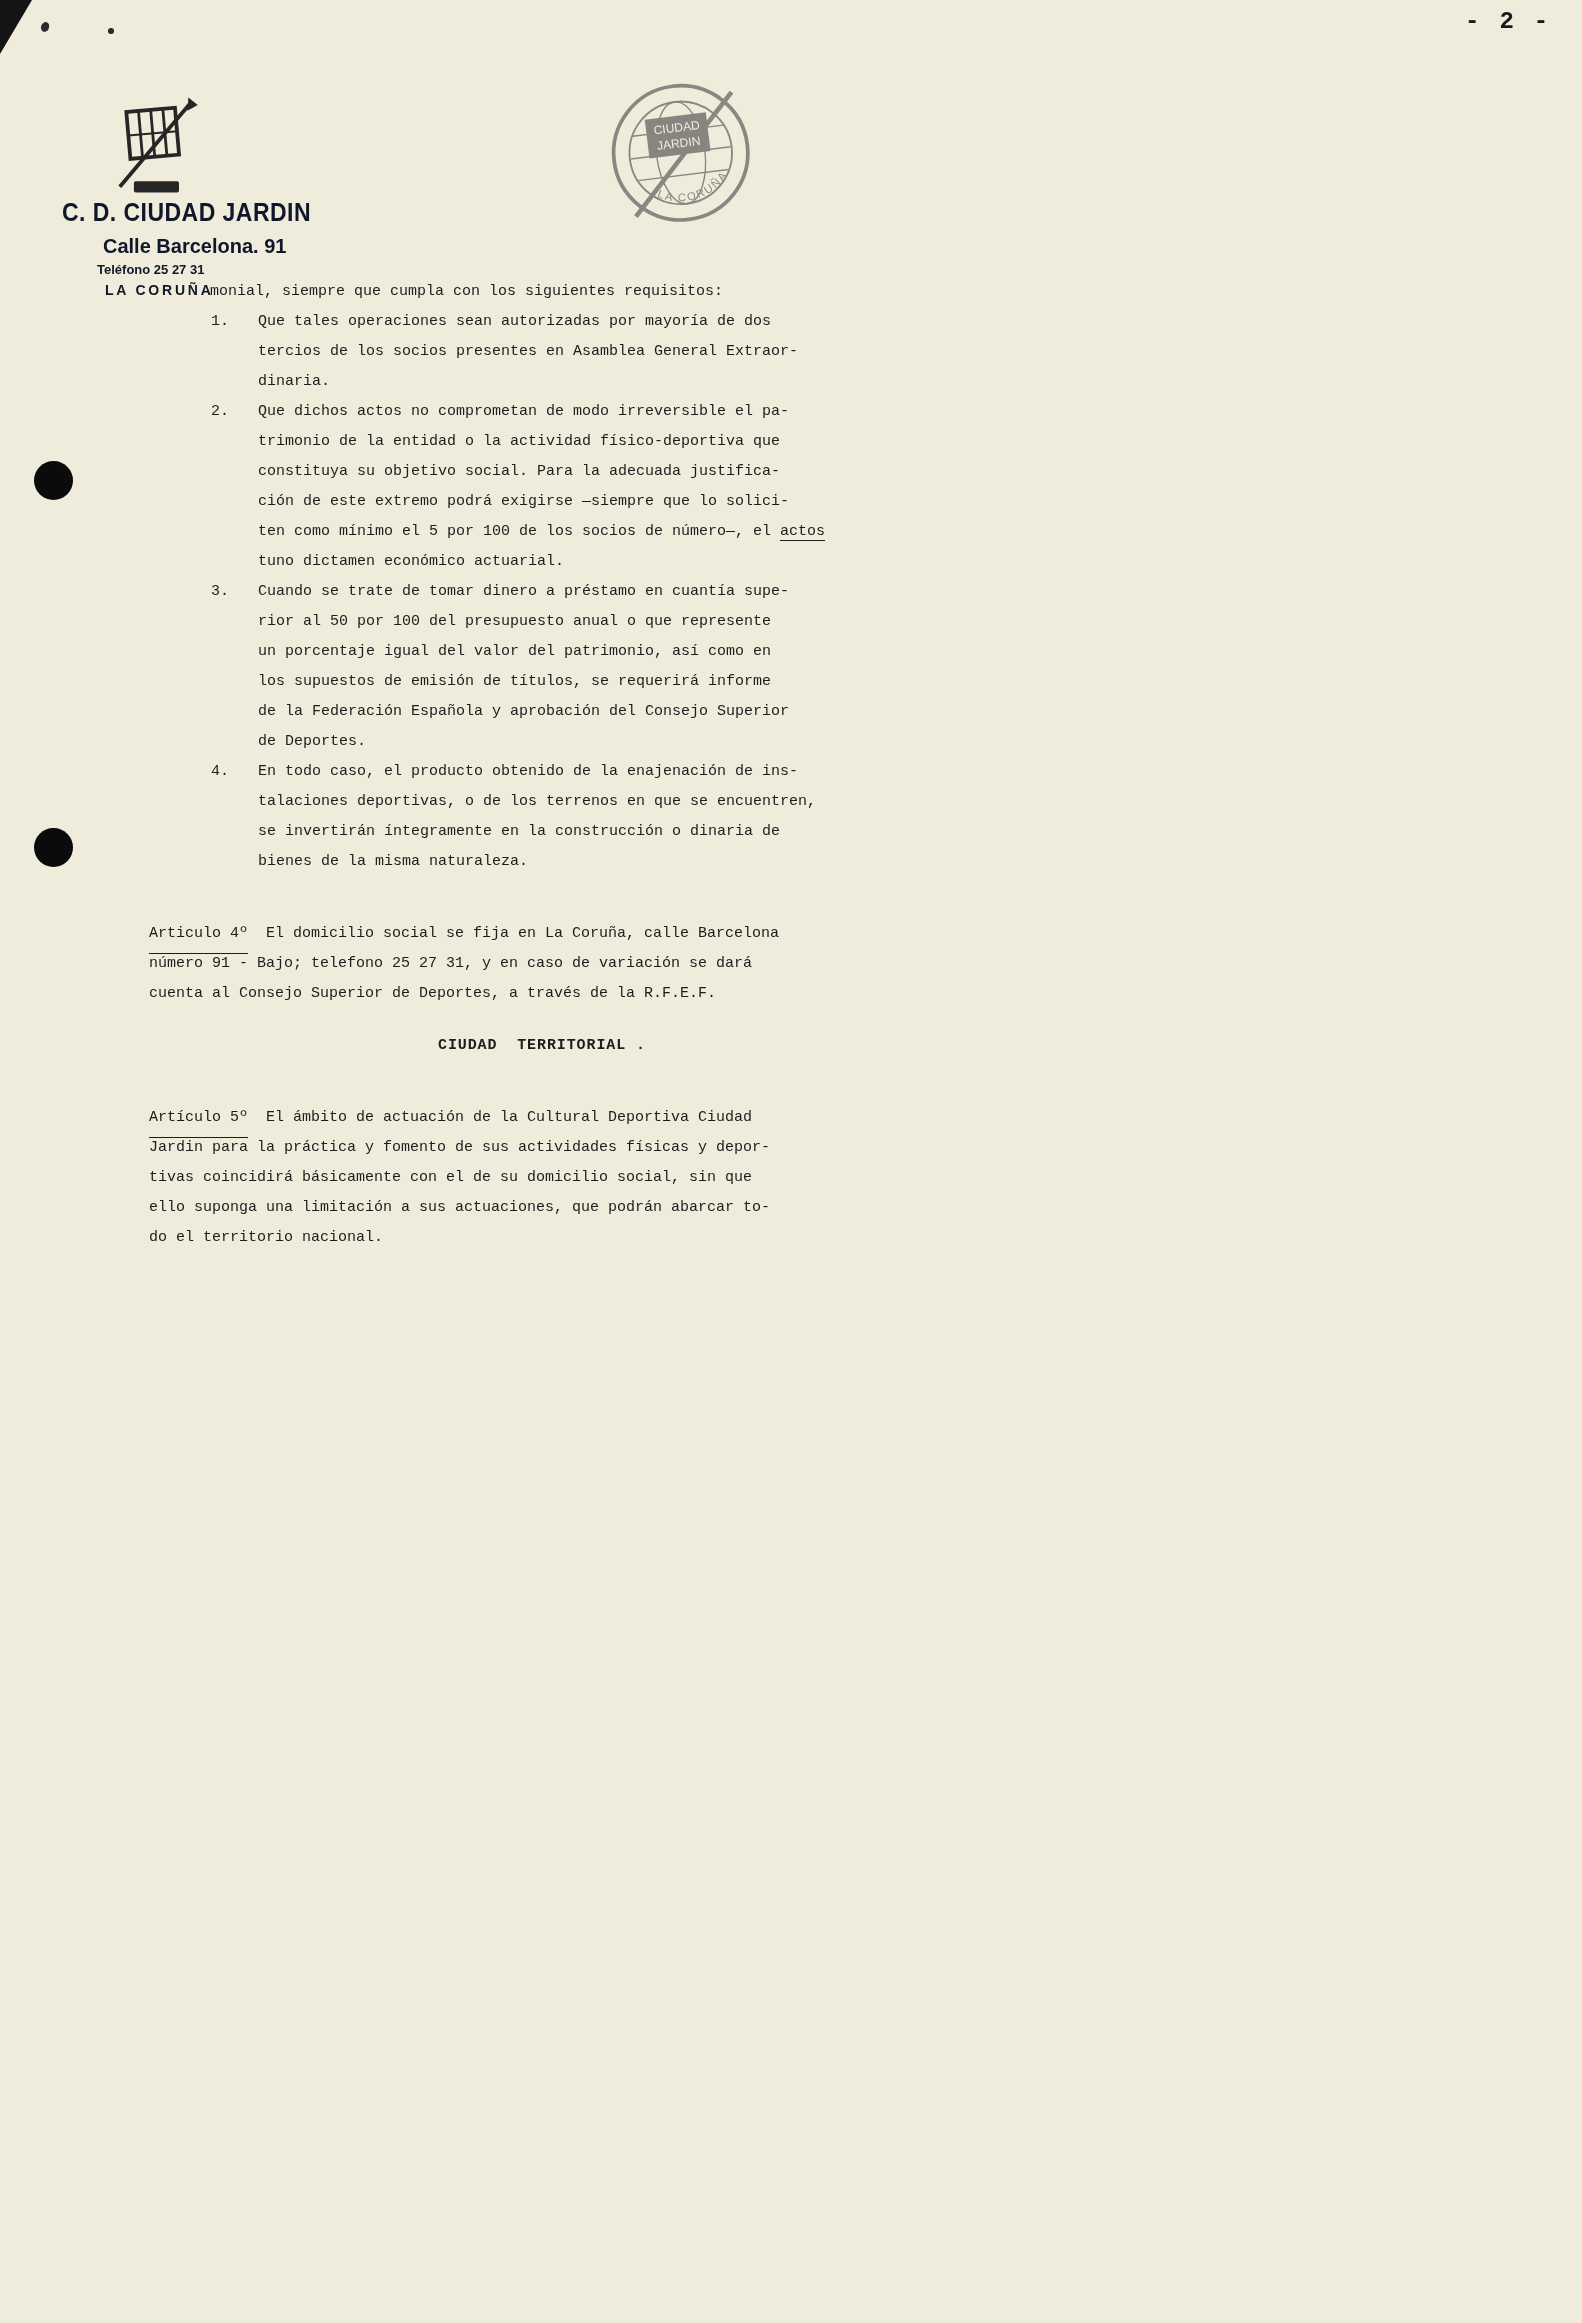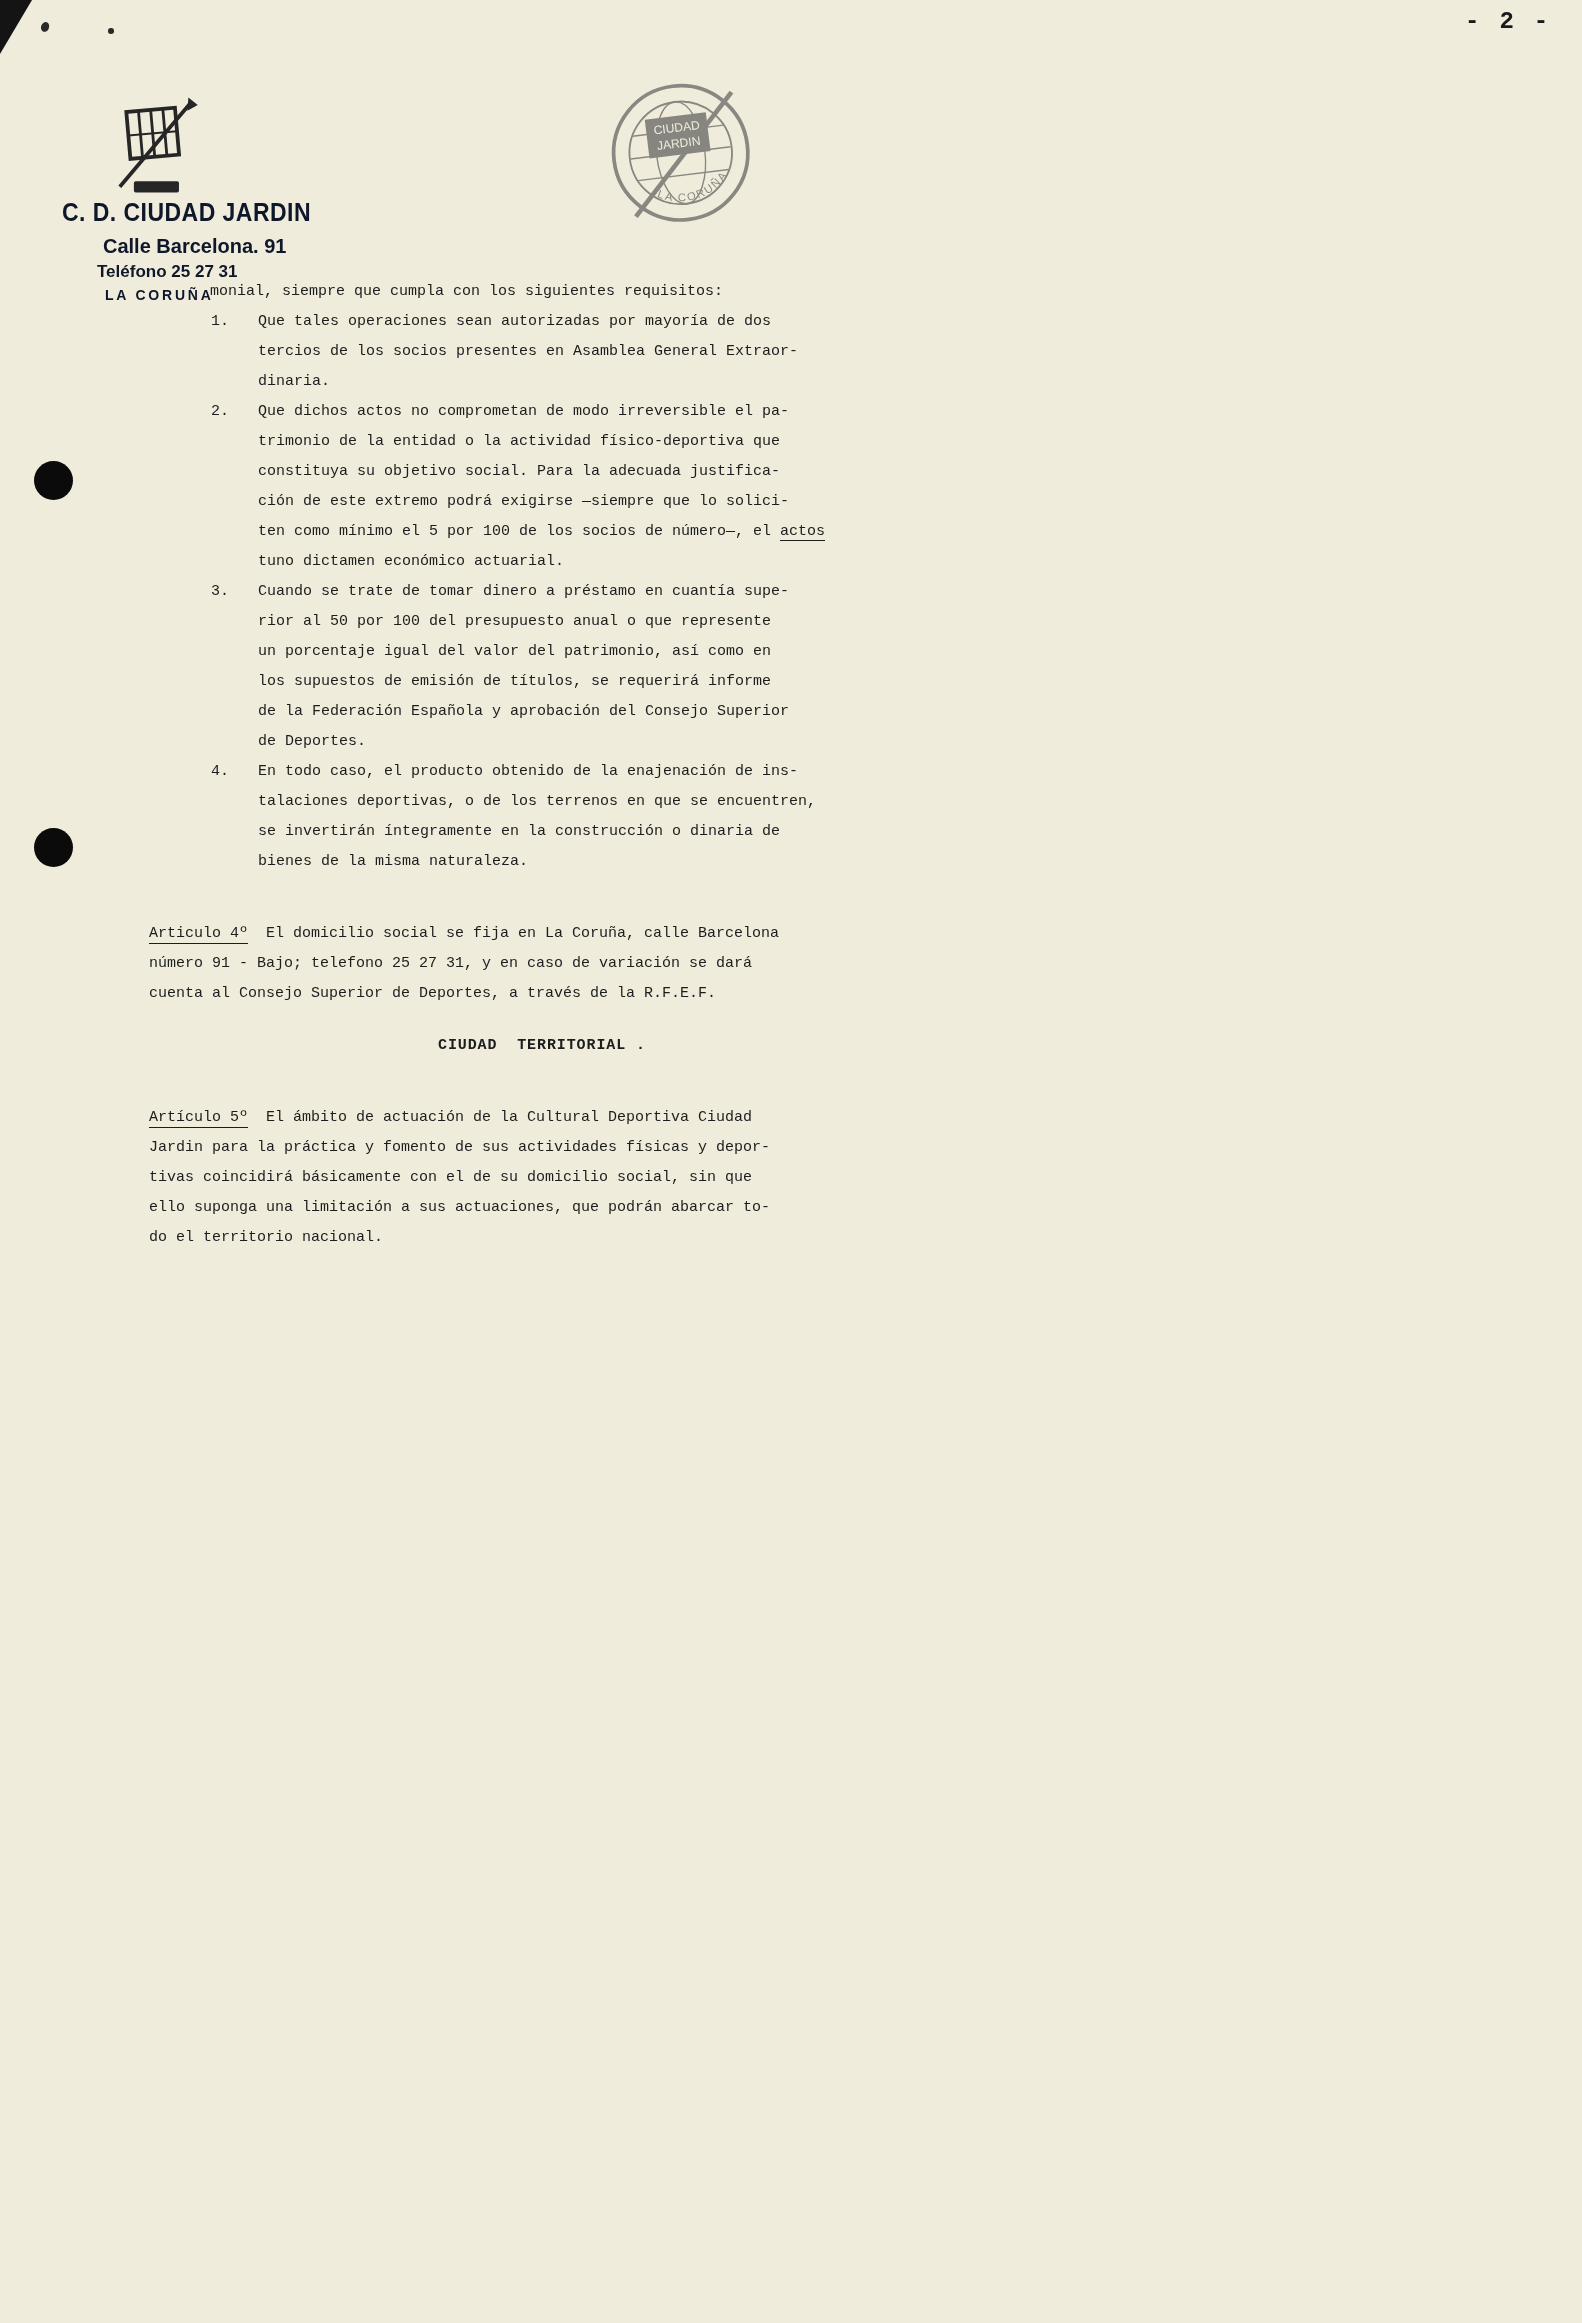--- a/index.html
+++ b/index.html
@@ -38,7 +38,7 @@
   .letterhead{position:absolute;left:62px;top:198px;font-family:"Liberation Sans",sans-serif;color:#0f172a;}
   .org{font-size:25px;font-weight:600;letter-spacing:0.5px;transform:scaleX(.92);transform-origin:left;}
   .addr{margin:8.4px 0 0 41px;font-size:20px;font-weight:600;}
-  .phone{margin:3.7px 0 0 35px;font-size:17px;font-weight:600;}
+  .phone{margin:3.7px 0 0 35px;font-size:13px;font-weight:600;}
   .city{margin:4.7px 0 0 43px;font-size:14px;font-weight:700;letter-spacing:2.8px;}
 
   

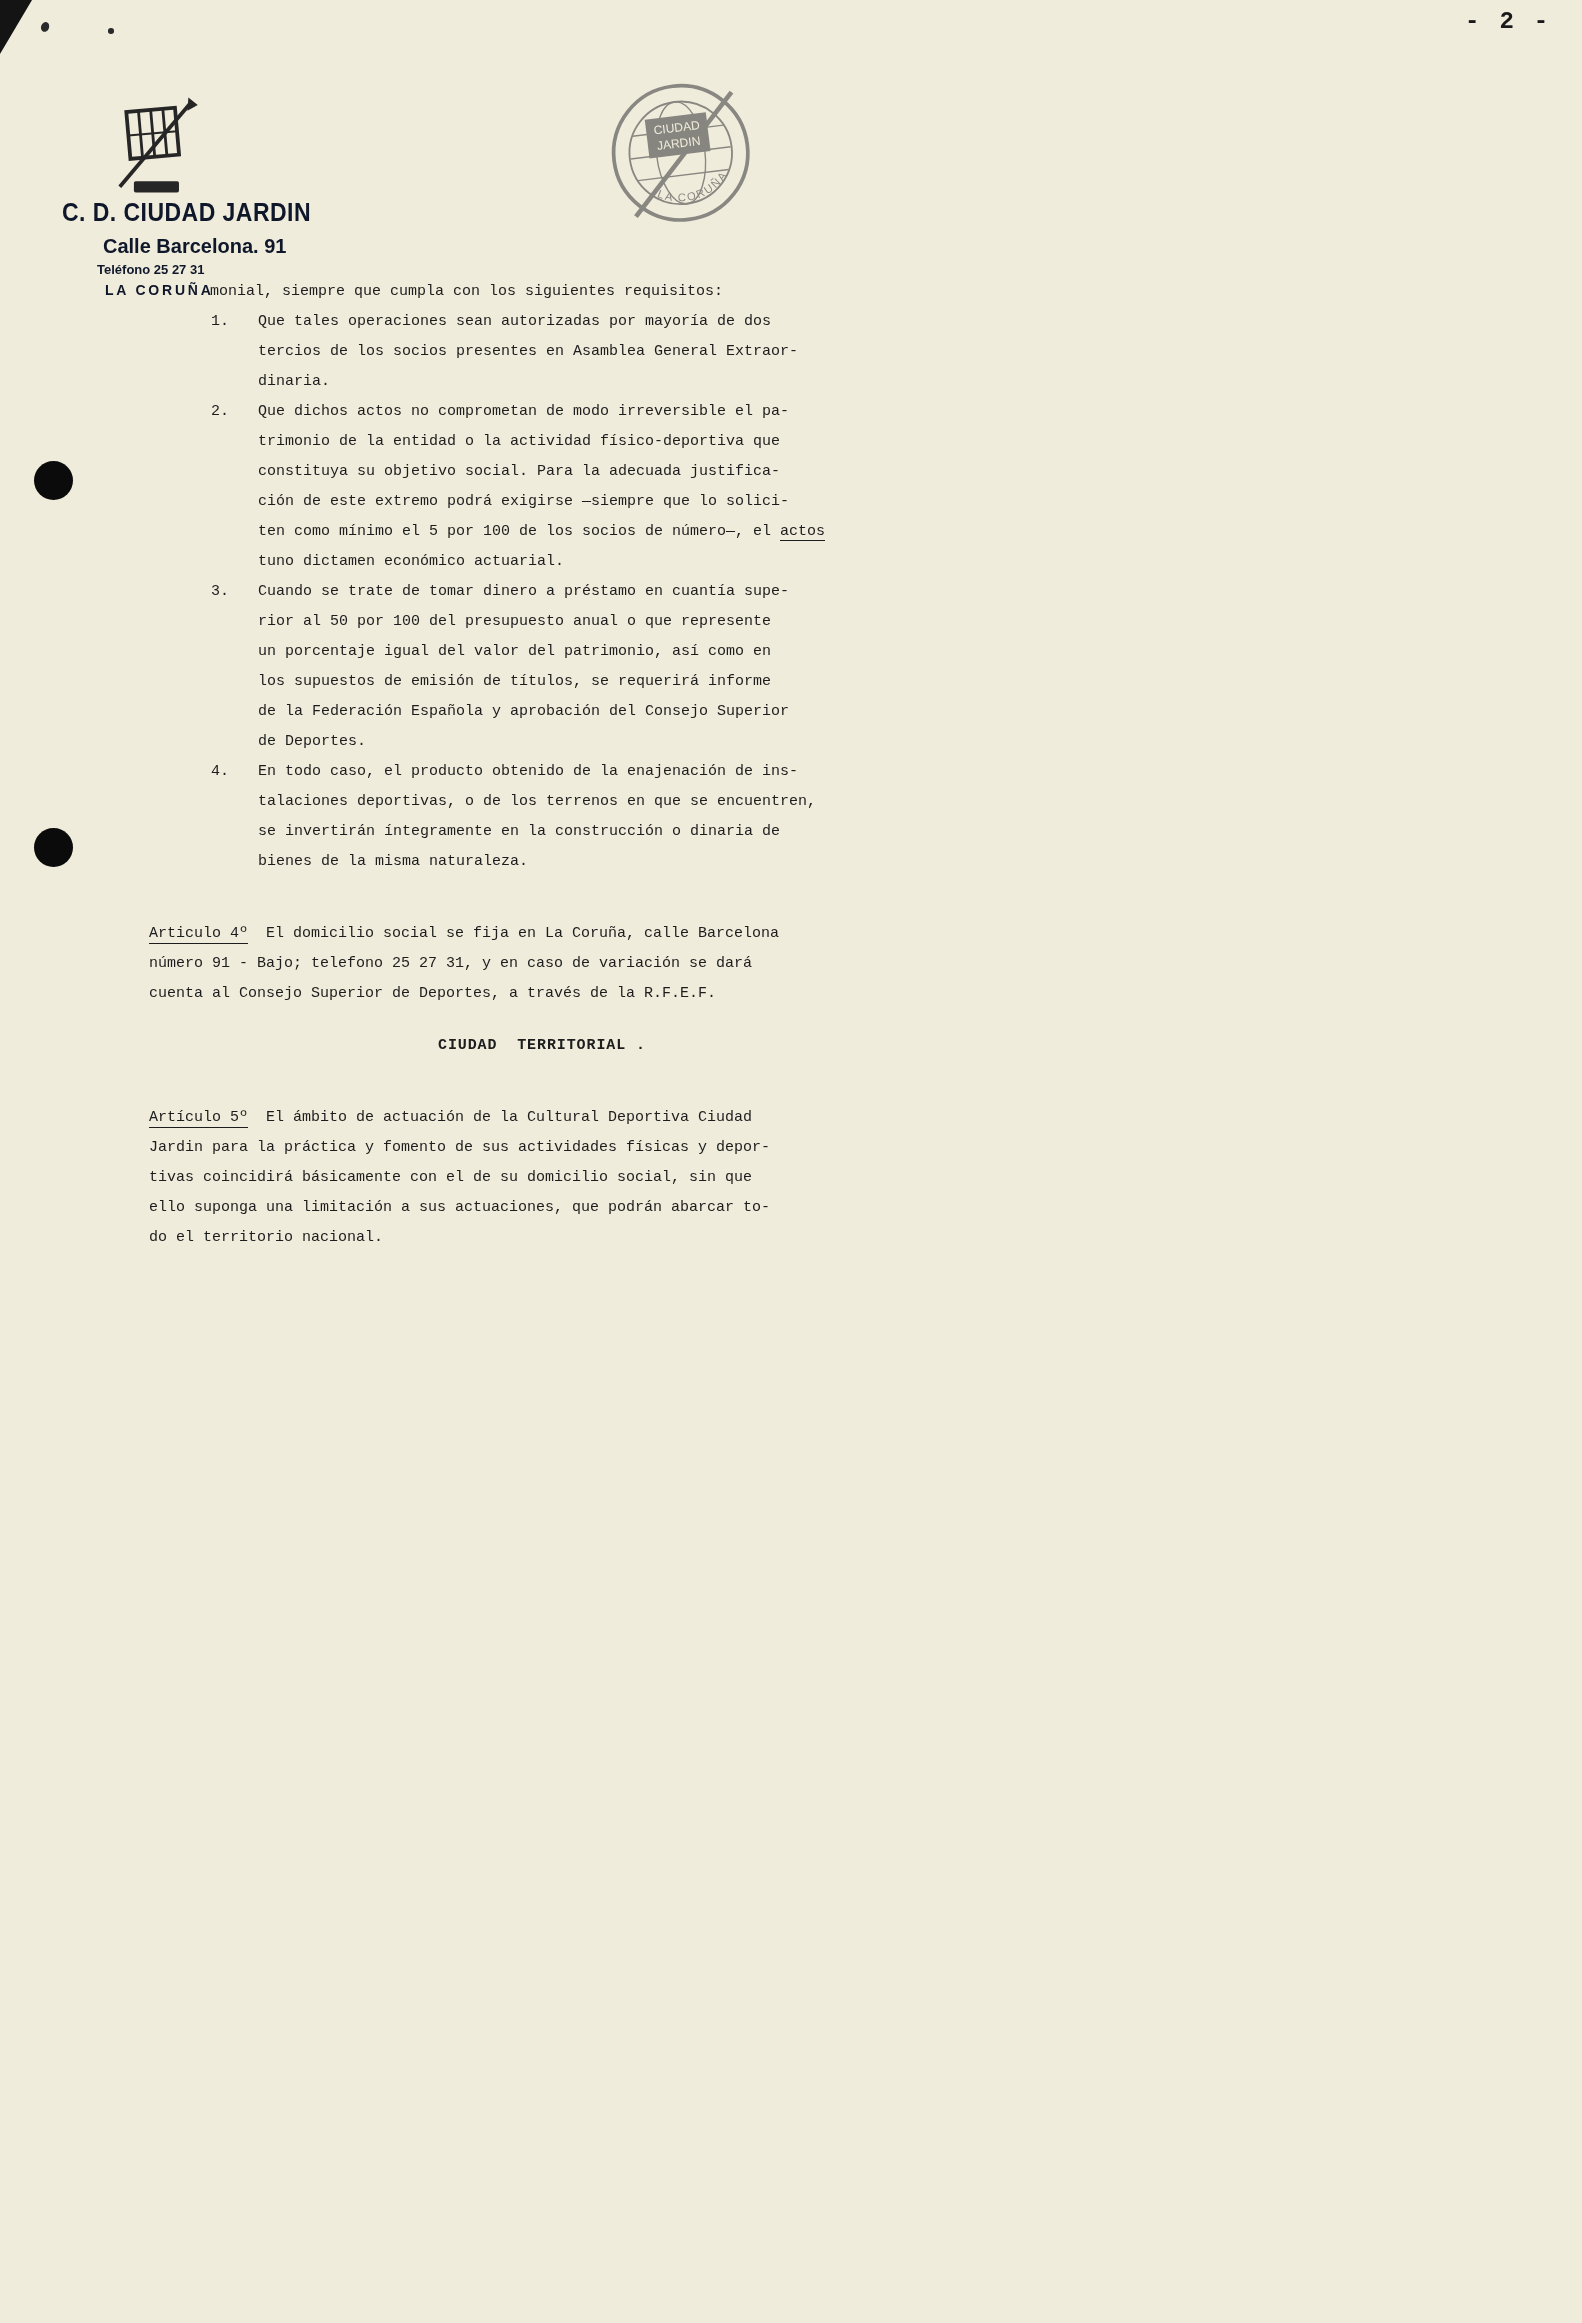--- a/index.html
+++ b/index.html
@@ -51,7 +51,7 @@
   .item-num{flex:0 0 47px;margin-left:62px;}
   .item-text{white-space:pre-wrap;}
   .article{margin-top:42px;white-space:pre-wrap;}
-  .article-label{border-bottom:1.9px solid #1d1d1d;padding-bottom:1px;}
+  .article-label{border-bottom:1.9px solid #1d1d1d;padding-bottom:11px;}
   .u{border-bottom:1.9px solid #1d1d1d;}
   .heading{margin-top:22.4px;margin-left:289px;font-weight:bold;letter-spacing:0.9px;white-space:pre;}
 </style>

